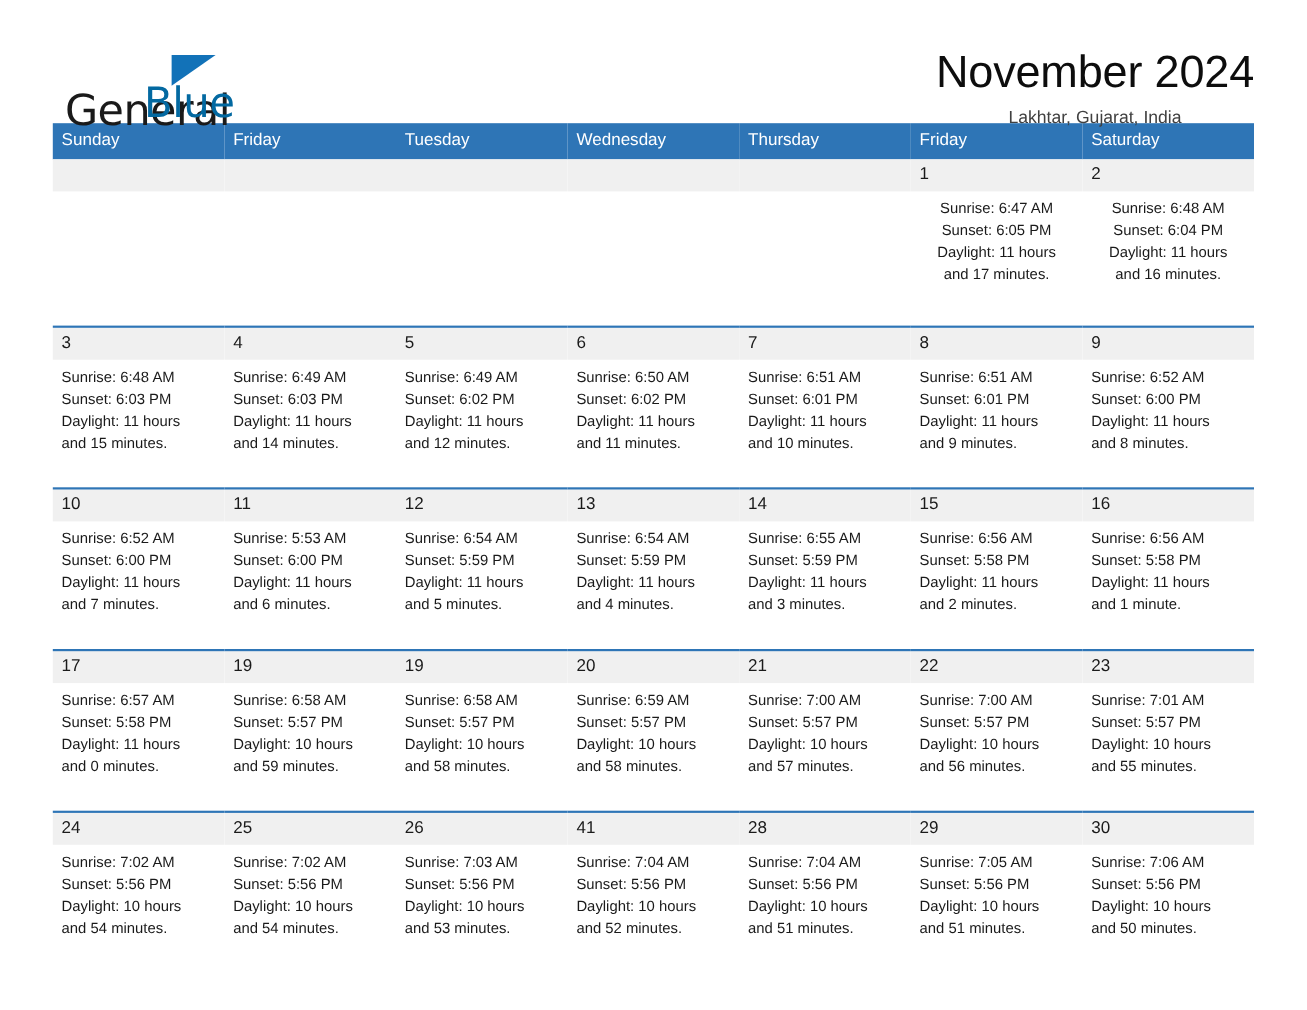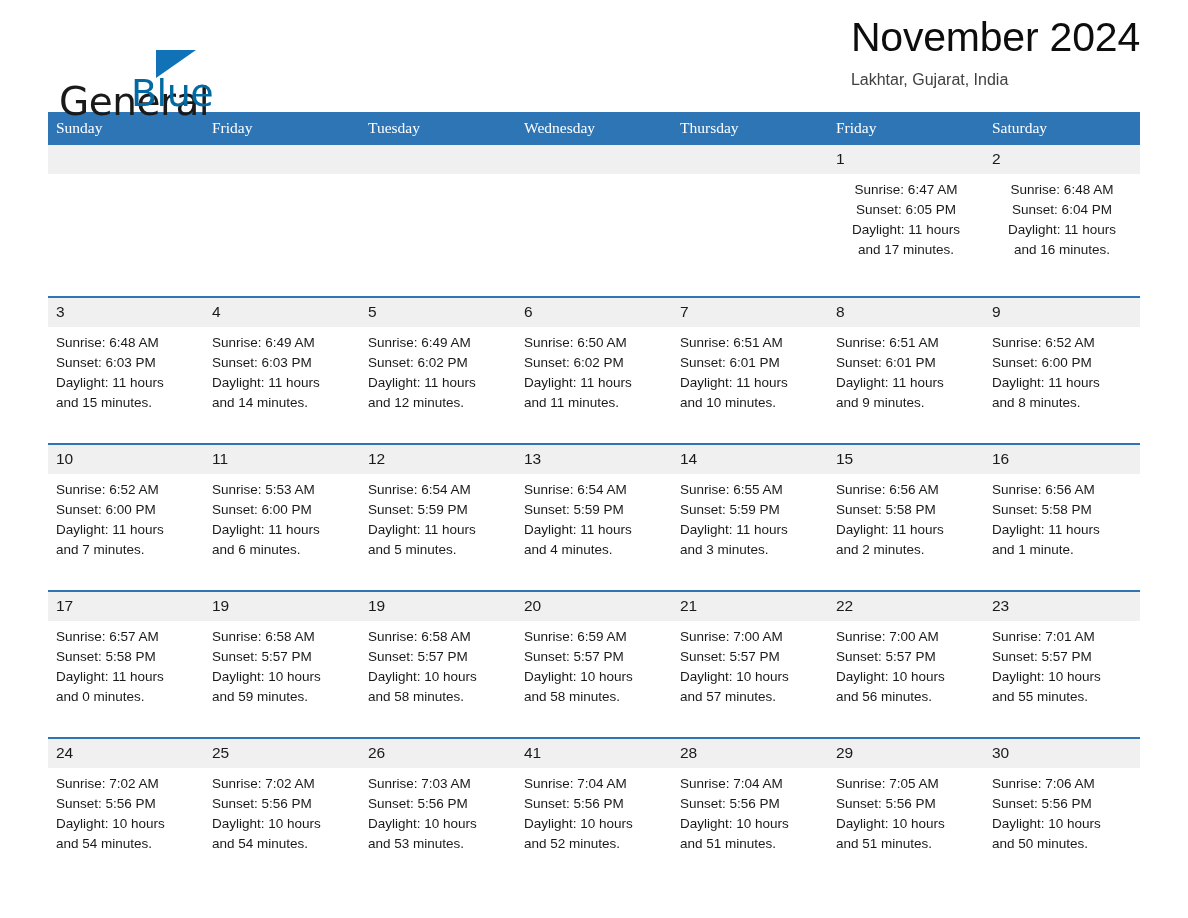--- a/index.html
+++ b/index.html
@@ -68,8 +68,8 @@
     font-weight: 400;
   }
   .titles {
-    text-align: left;
-    margin-top: 16px;
+    text-align: center;
+    margin-top: 44px;
   }
   .cal-title {
     font-size: 41px;

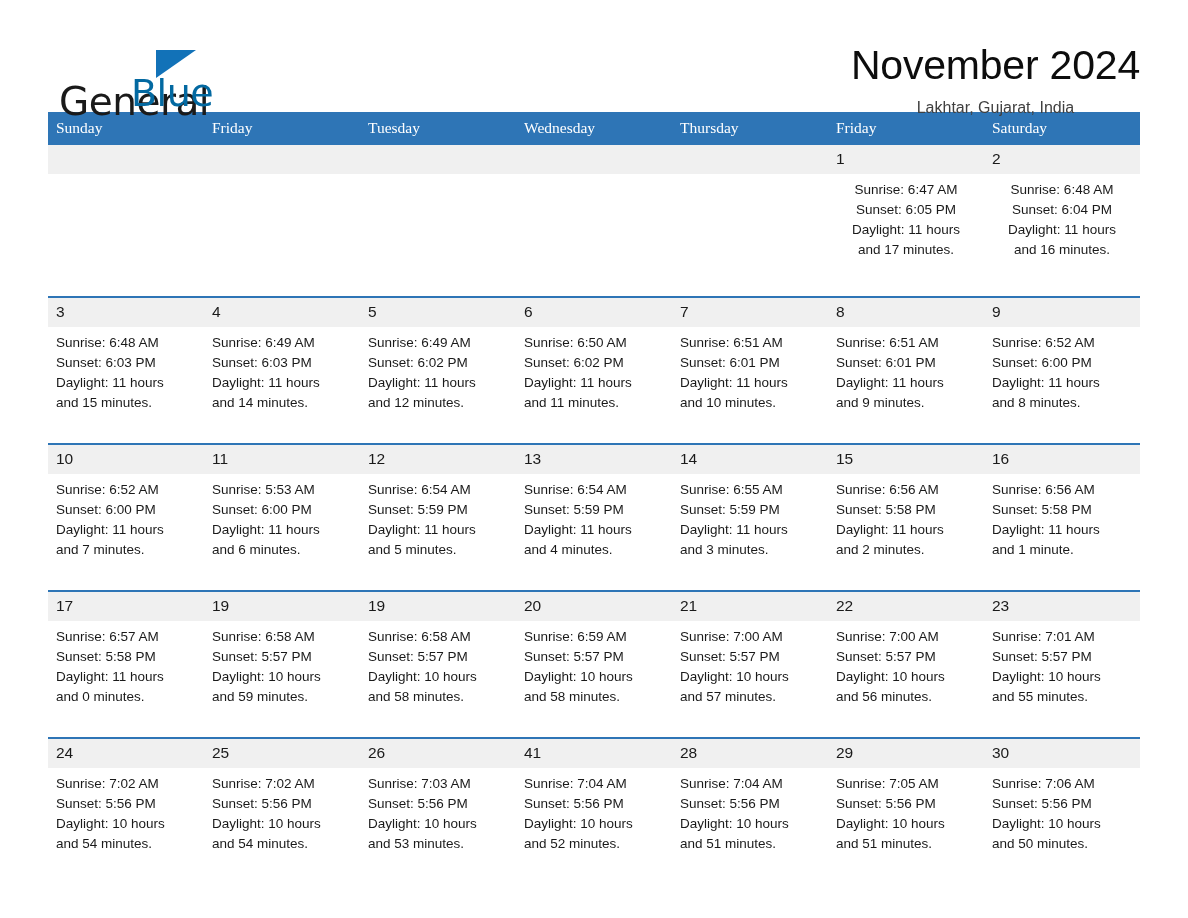--- a/index.html
+++ b/index.html
@@ -100,7 +100,6 @@
     text-align: left;
     padding: 7px 0 8px 8px;
     border: none;
-    font-family: Liberation Serif, serif;
   }
   .calendar td {
     width: 156px;

